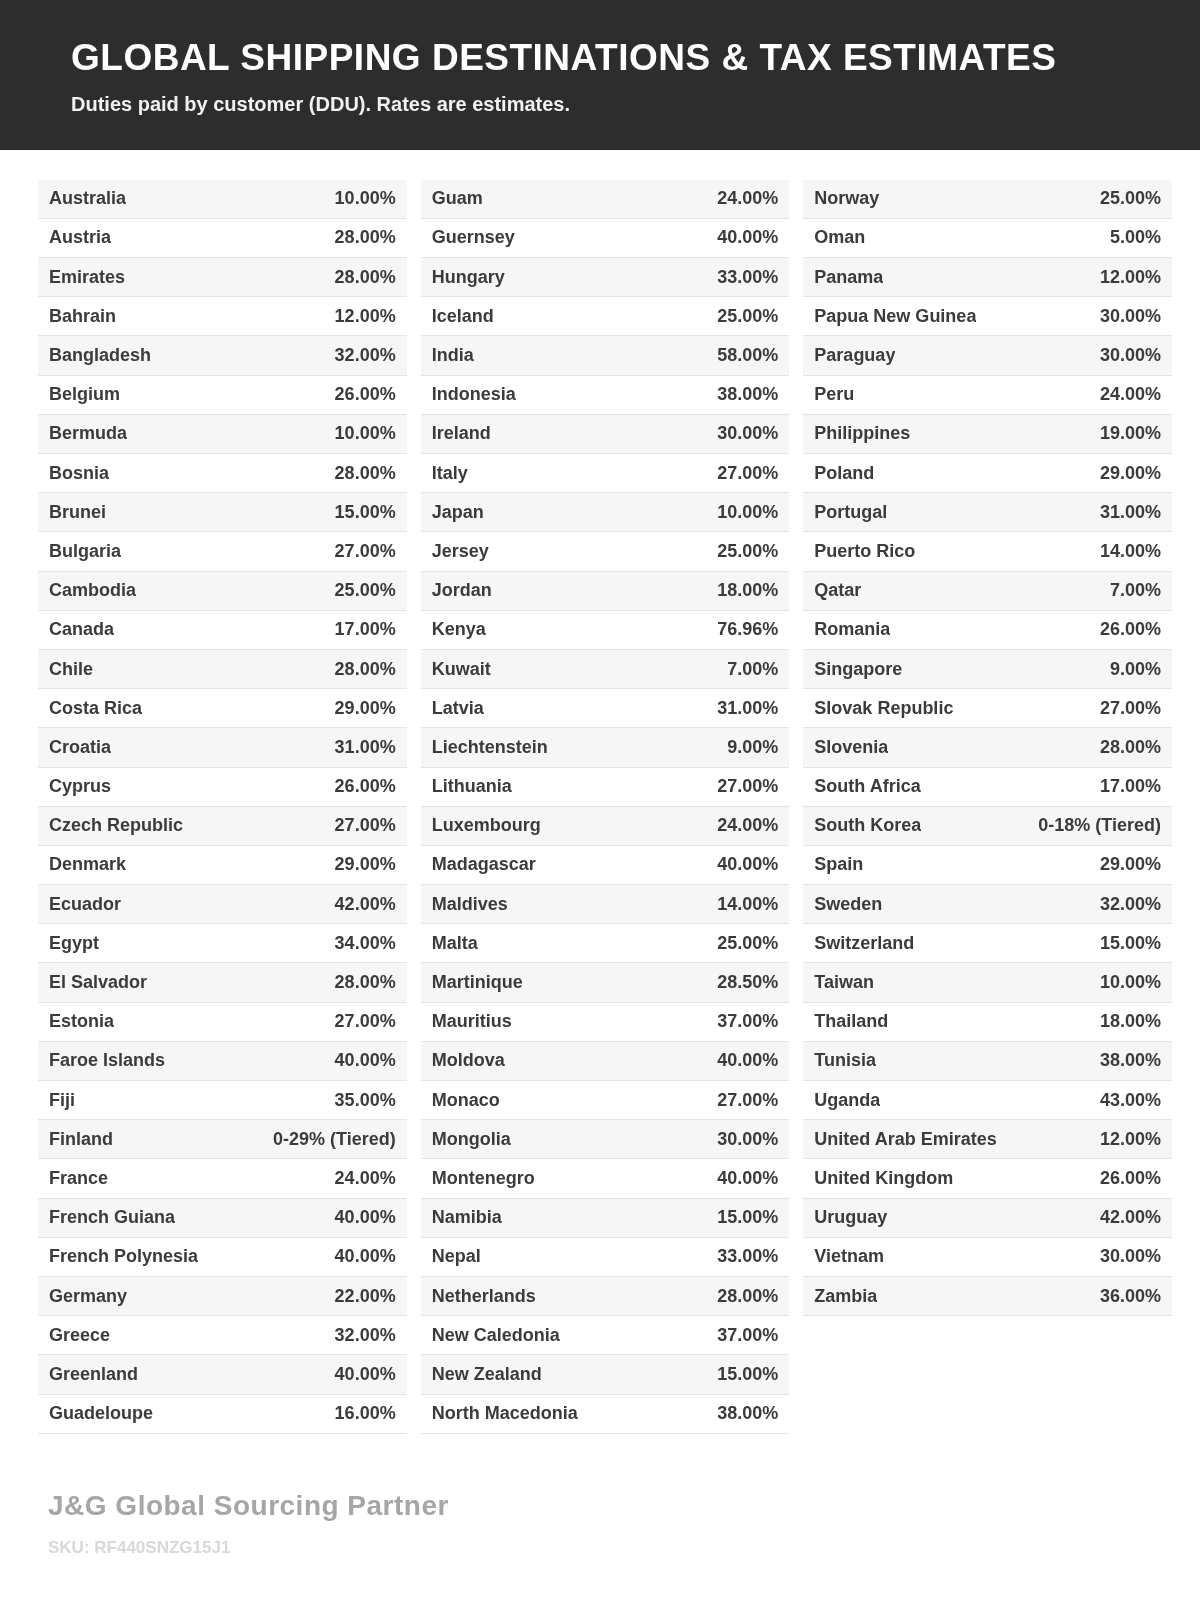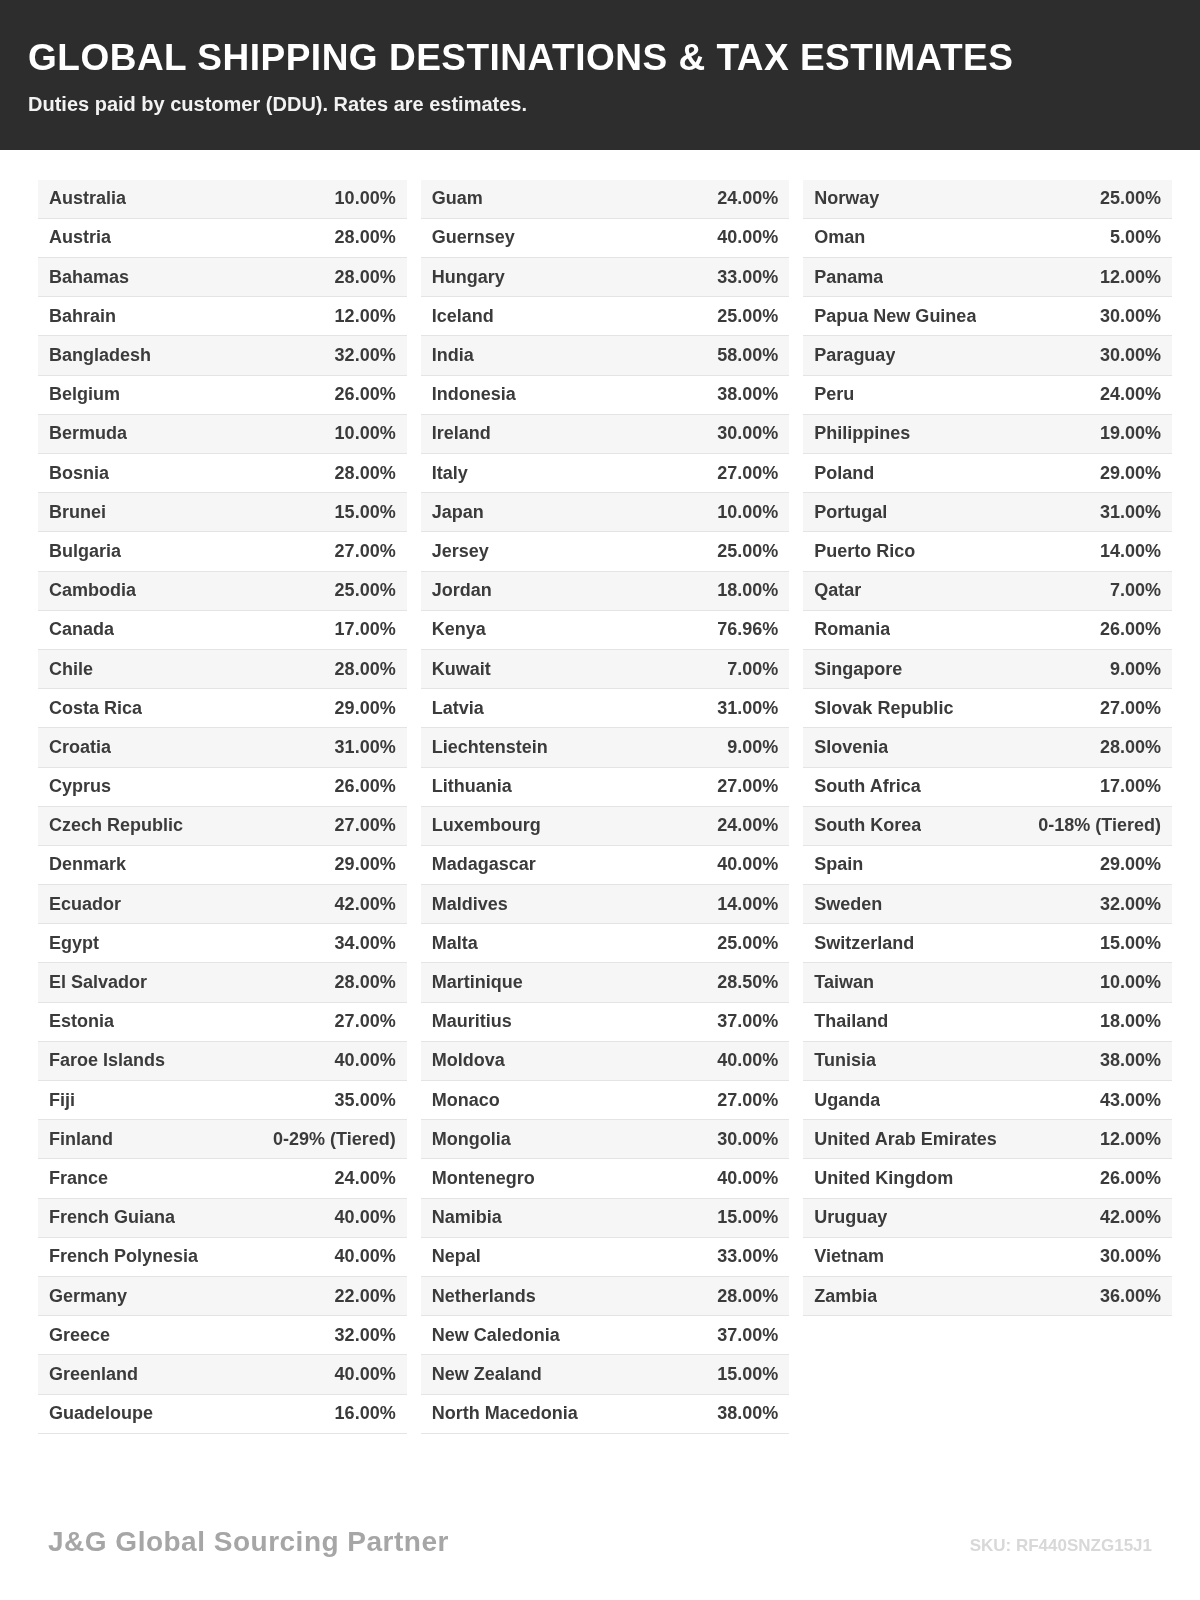--- a/index.html
+++ b/index.html
@@ -16,7 +16,7 @@
   .header {
     background: #2d2d2d;
     color: #ffffff;
-    padding: 38px 48px 34px 28px;
+    padding: 38px 48px 34px 71px;
   }
   .title {
     font-size: 37px;

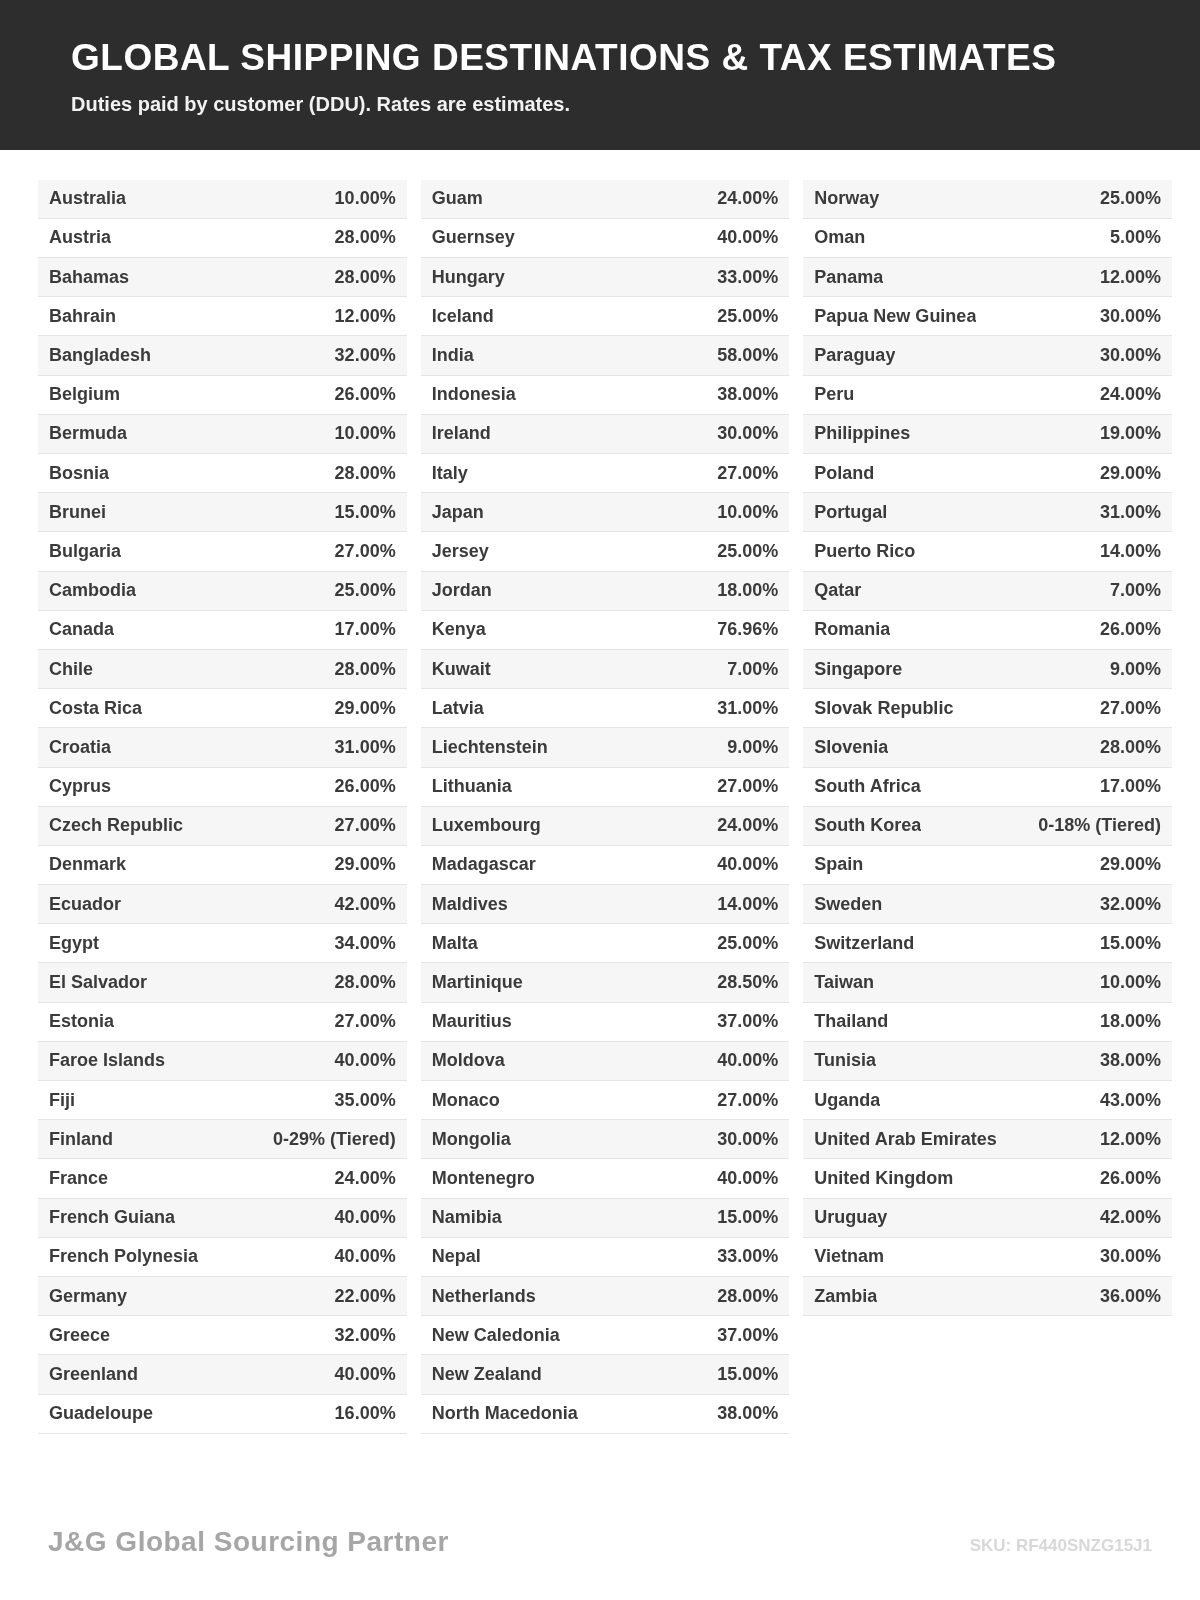--- a/index.html
+++ b/index.html
@@ -100,7 +100,7 @@
   </div>
 
   <div class="row">
-    <span class="country">Bahamas</span>
+    <span class="country">Emirates</span>
     <span class="rate">28.00%</span>
   </div>
 

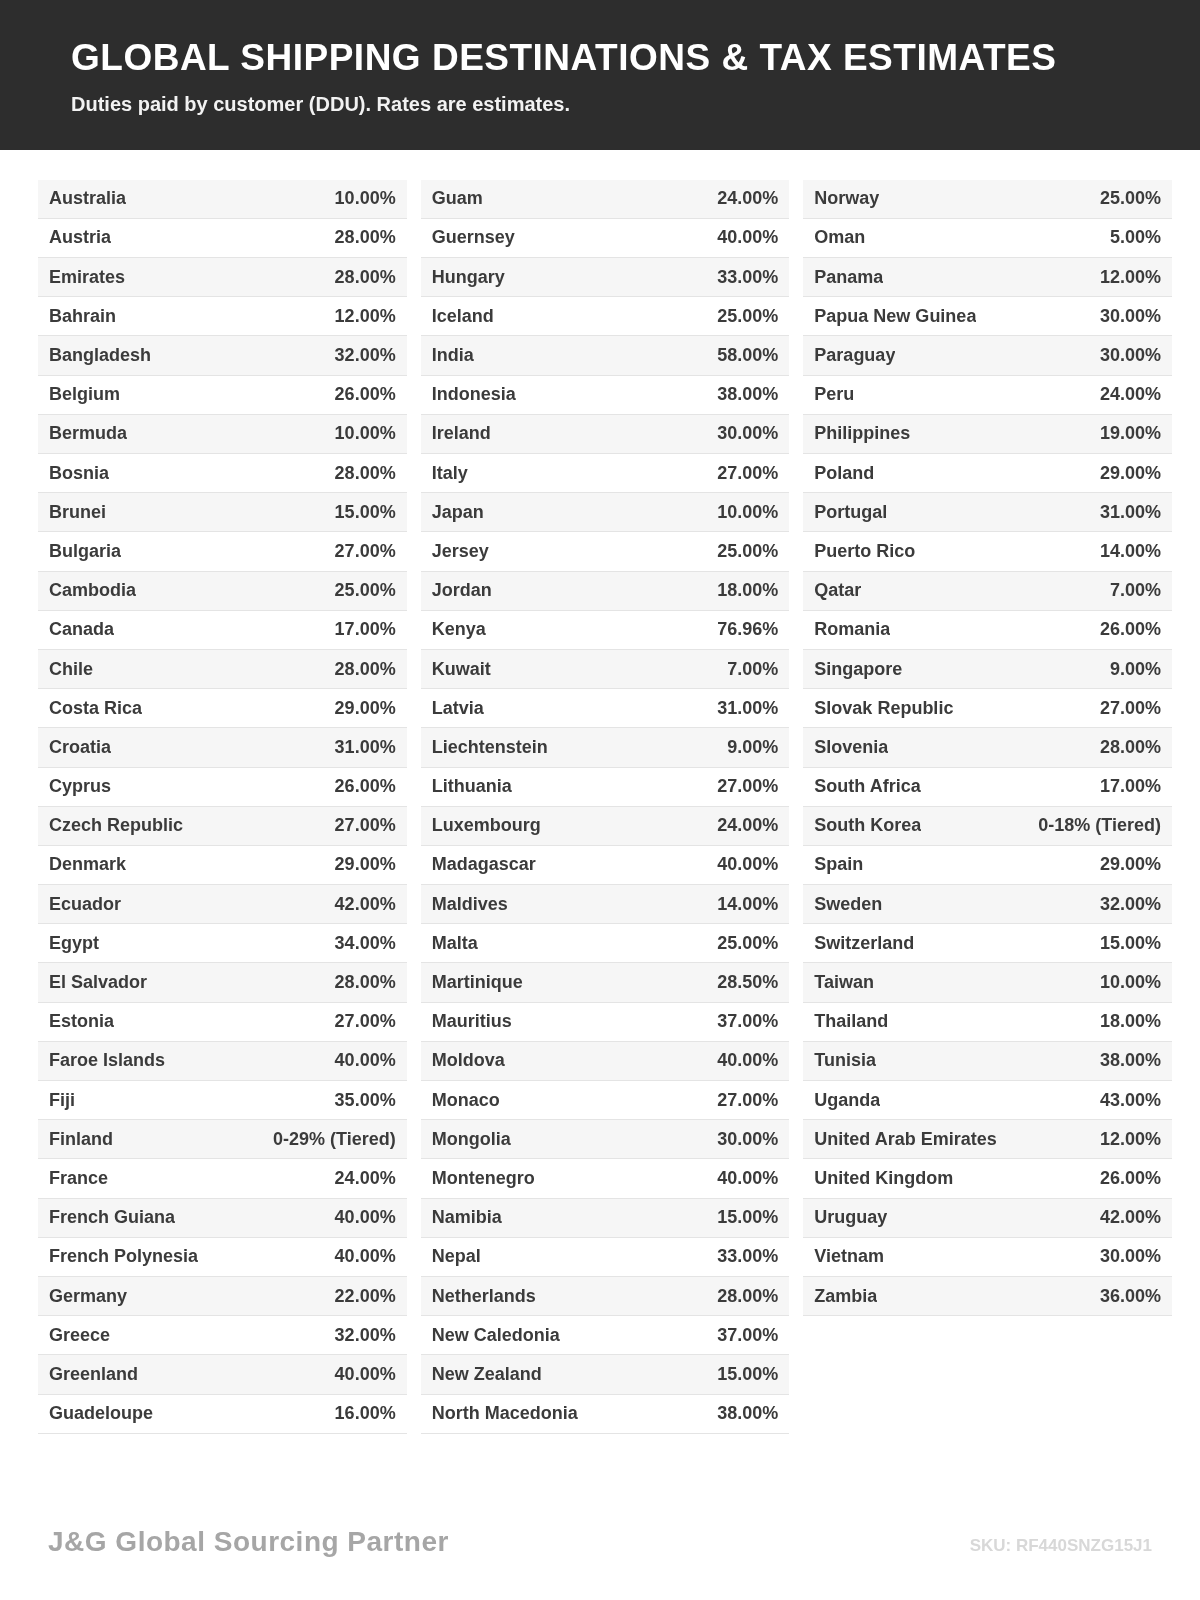--- a/index.html
+++ b/index.html
@@ -65,6 +65,7 @@
     display: flex;
     justify-content: space-between;
     align-items: baseline;
+    flex-direction: column;
   }
   .brand {
     font-size: 28px;

